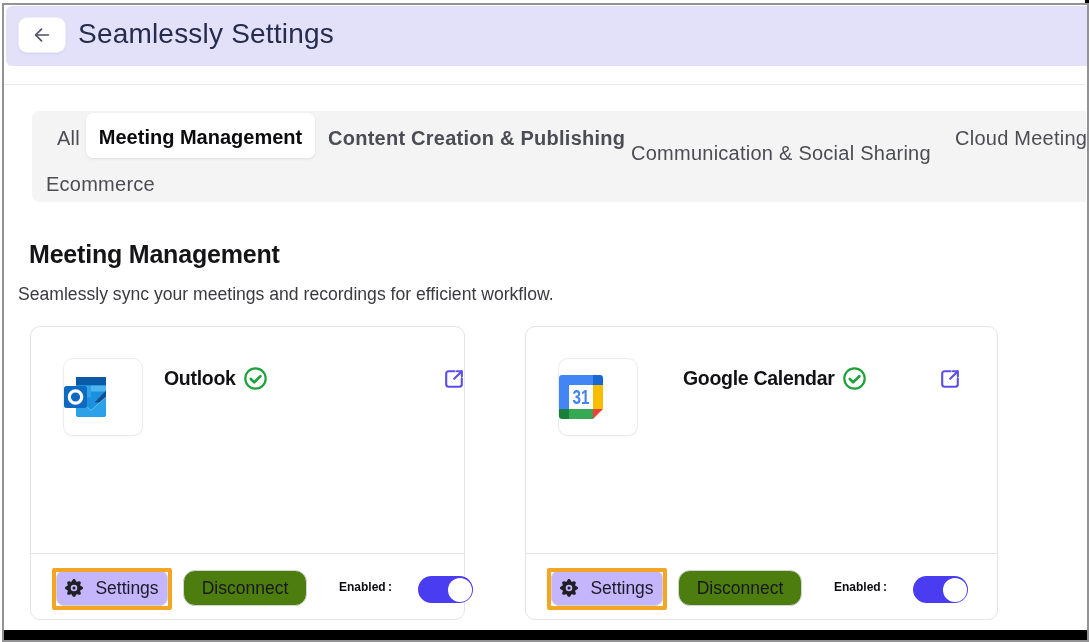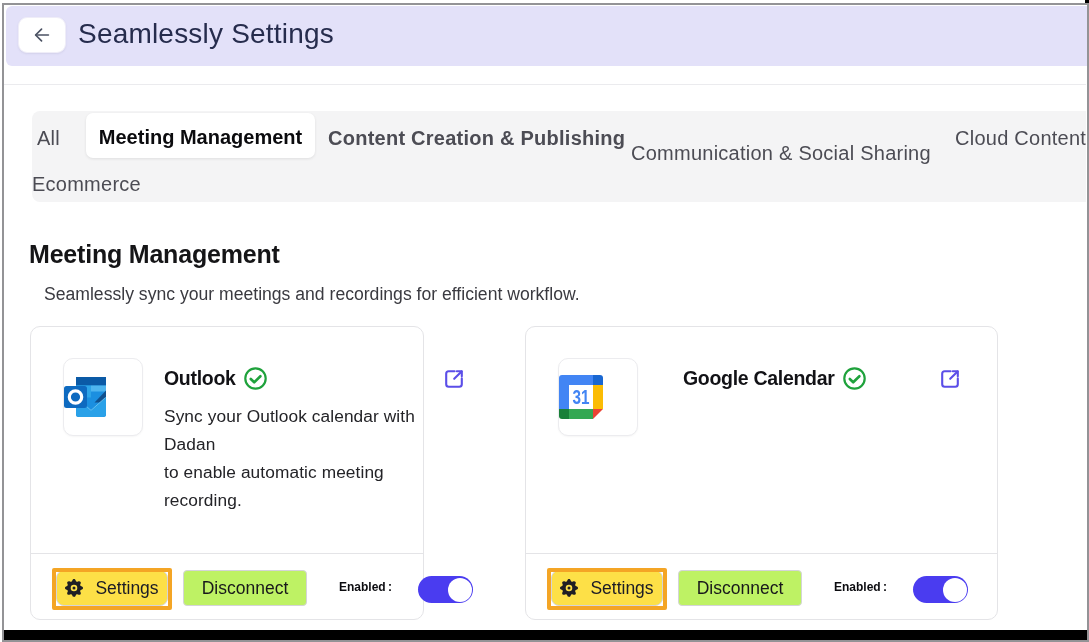--- a/index.html
+++ b/index.html
@@ -123,7 +123,7 @@
   <div class="headline"></div>
 
   <div class="tabbar"></div>
-  <div class="tab reg" style="left:37px; top:127px;">All</div>
+  <div class="tab reg" style="left:57px; top:127px;">All</div>
   <div class="activetab">
     <span style="position:relative; top:2px;">Meeting Management</span>
   </div>

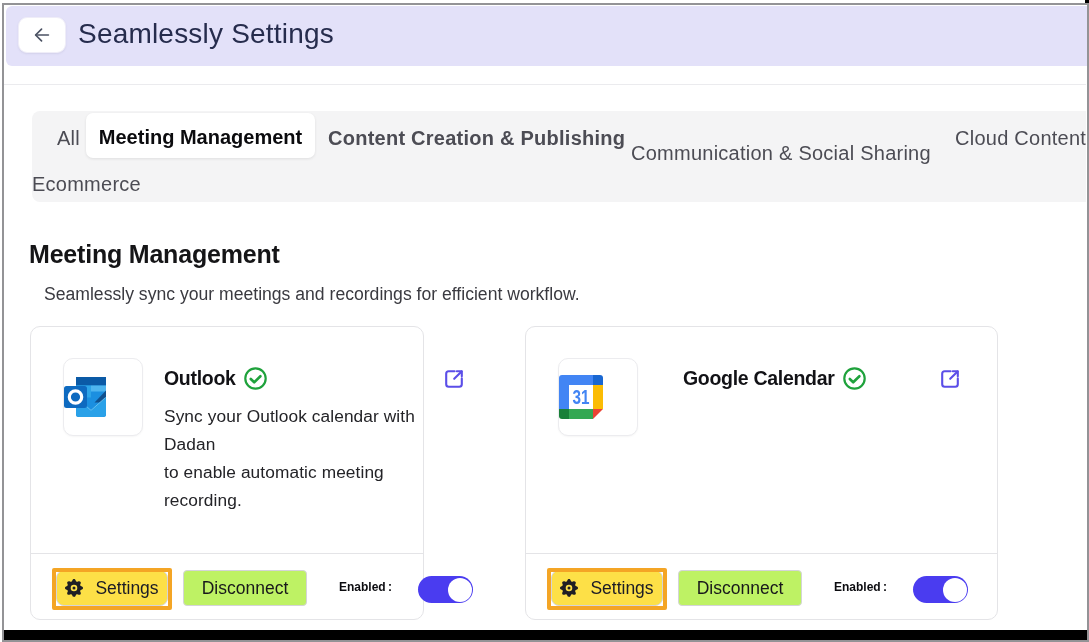--- a/index.html
+++ b/index.html
@@ -129,7 +129,7 @@
   </div>
   <div class="tab reg" style="left:328px; top:127px;font-weight:bold;">Content Creation &amp; Publishing</div>
   <div class="tab reg" style="left:631px; top:127px;margin-top:15px;">Communication &amp; Social Sharing</div>
-  <div class="tab reg" style="left:955px; top:127px;">Cloud Content</div>
+  <div class="tab reg" style="left:955px; top:127px;">Cloud Meeting</div>
   <div class="tab reg" style="left:32px; top:173px;text-align:center;">Ecommerce</div>
 
   <div class="h2">Meeting Management</div>

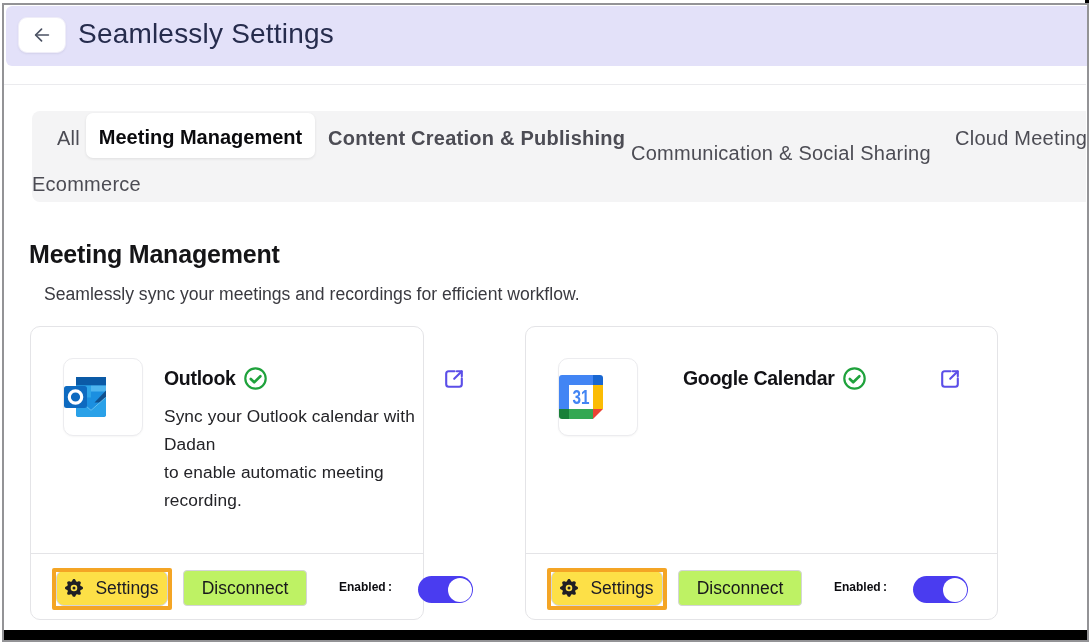--- a/index.html
+++ b/index.html
@@ -130,7 +130,7 @@
   <div class="tab reg" style="left:328px; top:127px;font-weight:bold;">Content Creation &amp; Publishing</div>
   <div class="tab reg" style="left:631px; top:127px;margin-top:15px;">Communication &amp; Social Sharing</div>
   <div class="tab reg" style="left:955px; top:127px;">Cloud Meeting</div>
-  <div class="tab reg" style="left:32px; top:173px;text-align:center;">Ecommerce</div>
+  <div class="tab reg" style="left:46px; top:173px;text-align:center;">Ecommerce</div>
 
   <div class="h2">Meeting Management</div>
   <div class="sub">Seamlessly sync your meetings and recordings for efficient workflow.</div>

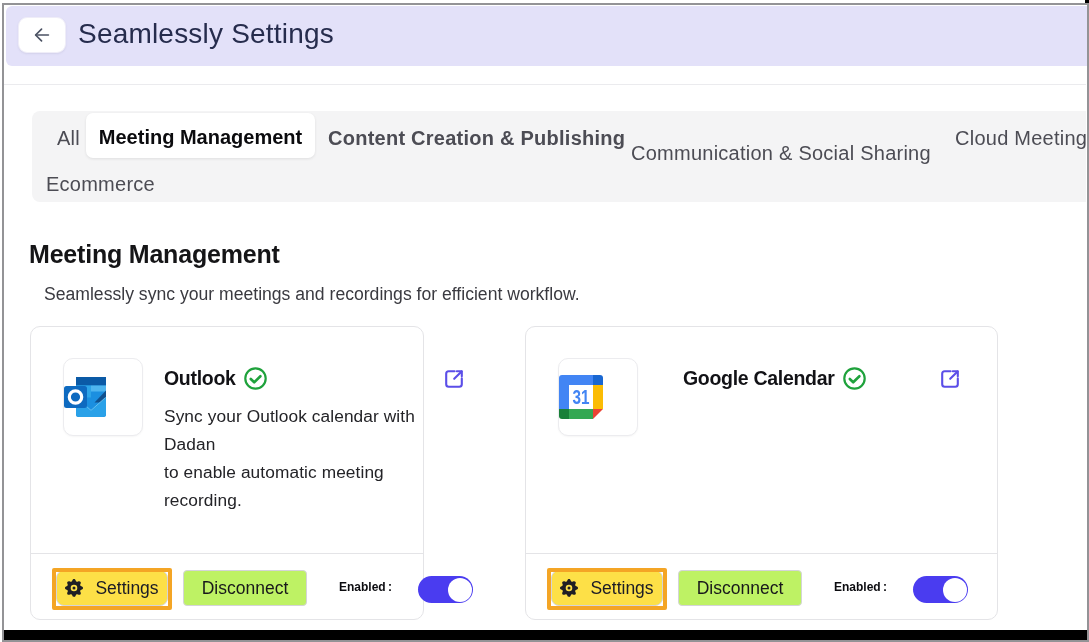--- a/index.html
+++ b/index.html
@@ -51,7 +51,7 @@
 
 
 .h2 { position:absolute; left:29px; top:239px; font-size:25px; line-height:30px; font-weight:bold; color:#151517; letter-spacing:-0.2px; }
-.sub { position:absolute; left:44px; top:283px; font-size:17.6px; line-height:22px; color:#3a3a40; letter-spacing:0; }
+.sub { position:absolute; left:18px; top:283px; font-size:17.6px; line-height:22px; color:#3a3a40; letter-spacing:0; }
 
 
 .card {

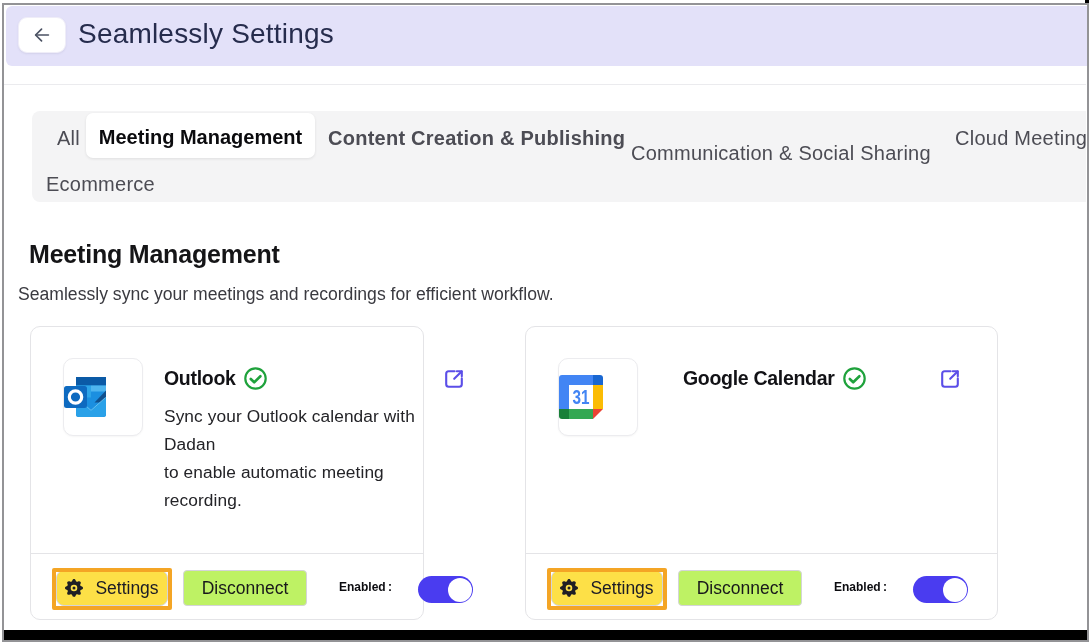--- a/index.html
+++ b/index.html
@@ -55,7 +55,7 @@
 
 
 .card {
-  position:absolute; top:326px; width:394px; height:294px;
+  position:absolute; top:326px; width:435px; height:294px;
   background:#fff; border:1px solid #e4e4e7; border-radius:10px;
 }
 #card1 { left:30px; }

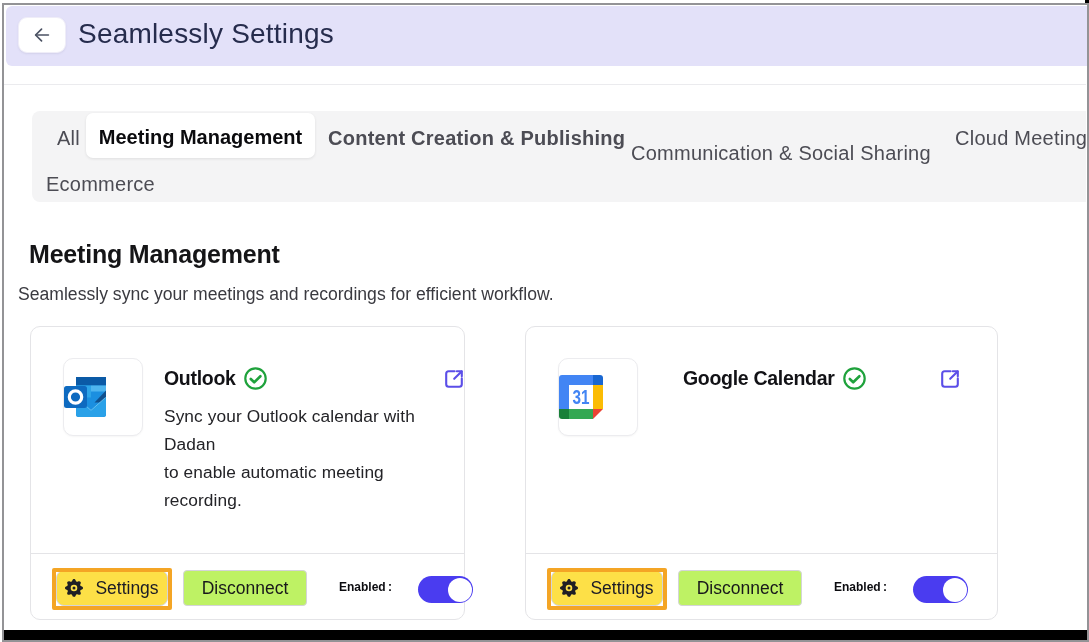--- a/index.html
+++ b/index.html
@@ -151,50 +151,6 @@
     </div>
     <div class="titlerow">
       <span class="ctitle">Outlook</span>
-      <svg width="23" height="23" viewBox="0 0 23 23" fill="none">
-        <circle cx="11.5" cy="11.5" r="10.2" stroke="#1fa23c" stroke-width="2.2"></circle>
-        <path d="M6.8 12 L10.2 15.3 L16.4 9.2" stroke="#1fa23c" stroke-width="2.6" stroke-linecap="round" stroke-linejoin="round"></path>
-      </svg>
-    </div>
-    <svg class="extlink" viewBox="0 0 20 20" fill="none" stroke="#5b4ee8" stroke-width="2.1" stroke-linecap="round" stroke-linejoin="round">
-      <path d="M10.6 2.2 H4.7 Q2.2 2.2 2.2 4.7 V15.3 Q2.2 17.8 4.7 17.8 H15.3 Q17.8 17.8 17.8 15.3 V9.4"></path>
-      <path d="M10.2 9.8 L17.6 2.4"></path>
-      <path d="M12.8 2.2 H17.8 V7.2"></path>
-    </svg>
-    <div class="cdesc">Sync your Outlook calendar with Dadan<br>to enable automatic meeting recording.</div>
-    <div class="cfooter">
-      <div class="orange"></div>
-      <div class="setbtn">
-        <svg width="18" height="18" viewBox="0 0 16 16" fill="#1f1f24">
-          <path d="M9.405 1.05c-.413-1.4-2.397-1.4-2.81 0l-.1.34a1.464 1.464 0 0 1-2.105.872l-.31-.17c-1.283-.698-2.686.705-1.987 1.987l.169.311c.446.82.023 1.841-.872 2.105l-.34.1c-1.4.413-1.4 2.397 0 2.81l.34.1a1.464 1.464 0 0 1 .872 2.105l-.17.31c-.698 1.283.705 2.686 1.987 1.987l.311-.169a1.464 1.464 0 0 1 2.105.872l.1.34c.413 1.4 2.397 1.4 2.81 0l.1-.34a1.464 1.464 0 0 1 2.105-.872l.31.17c1.283.698 2.686-.705 1.987-1.987l-.169-.311a1.464 1.464 0 0 1 .872-2.105l.34-.1c1.4-.413 1.4-2.397 0-2.81l-.34-.1a1.464 1.464 0 0 1-.872-2.105l.17-.31c.698-1.283-.705-2.686-1.987-1.987l-.311.169a1.464 1.464 0 0 1-2.105-.872l-.1-.34zM8 10.93a2.929 2.929 0 1 1 0-5.86 2.929 2.929 0 0 1 0 5.858z"></path>
-          <circle cx="8" cy="8" r="1.35"></circle>
-        </svg>
-        <span>Settings</span>
-      </div>
-      <div class="discbtn">Disconnect</div>
-      <div class="enlabel">Enabled :</div>
-      <div class="toggle">
-        <div class="knob"></div>
-      </div>
-    </div>
-  </div>
-
-  <div class="card" id="card2">
-    <div class="iconbox">
-      <svg width="44" height="44" viewBox="0 0 44 44">
-        <rect x="10" y="10" width="24" height="24" fill="#fff"></rect>
-        <path d="M3 0 H34 V10 H0 V3 Q0 0 3 0 Z" fill="#4285f4"></path>
-        <path d="M34 0 H41 Q44 0 44 3 V10 H34 Z" fill="#1967d2"></path>
-        <path d="M0 10 H10 V34 H0 Z" fill="#4285f4"></path>
-        <rect x="34" y="10" width="10" height="24" fill="#fbbc04"></rect>
-        <rect x="10" y="34" width="24" height="10" fill="#34a853"></rect>
-        <path d="M0 34 H10 V44 H3 Q0 44 0 41 Z" fill="#188038"></path>
-        <path d="M34 34 H44 L34 44 Z" fill="#ea4335"></path>
-        <text x="22" y="29" text-anchor="middle" font-family="Liberation Sans, sans-serif" font-size="21" font-weight="bold" fill="#4285f4" textLength="17" lengthAdjust="spacingAndGlyphs">31</text>
-      </svg>
-    </div>
-    <div class="titlerow">
-      <span class="ctitle">Google Calendar</span>
       <svg width="23" height="23" viewBox="0 0 23 23" fill="none">
         <circle cx="11.5" cy="11.5" r="10.2" stroke="#1fa23c" stroke-width="2.2"></circle>
         <path d="M6.8 12 L10.2 15.3 L16.4 9.2" stroke="#1fa23c" stroke-width="2.6" stroke-linecap="round" stroke-linejoin="round"></path>
@@ -222,6 +178,49 @@
     </div>
   </div>
 
+  <div class="card" id="card2">
+    <div class="iconbox">
+      <svg width="44" height="44" viewBox="0 0 44 44">
+        <rect x="10" y="10" width="24" height="24" fill="#fff"></rect>
+        <path d="M3 0 H34 V10 H0 V3 Q0 0 3 0 Z" fill="#4285f4"></path>
+        <path d="M34 0 H41 Q44 0 44 3 V10 H34 Z" fill="#1967d2"></path>
+        <path d="M0 10 H10 V34 H0 Z" fill="#4285f4"></path>
+        <rect x="34" y="10" width="10" height="24" fill="#fbbc04"></rect>
+        <rect x="10" y="34" width="24" height="10" fill="#34a853"></rect>
+        <path d="M0 34 H10 V44 H3 Q0 44 0 41 Z" fill="#188038"></path>
+        <path d="M34 34 H44 L34 44 Z" fill="#ea4335"></path>
+        <text x="22" y="29" text-anchor="middle" font-family="Liberation Sans, sans-serif" font-size="21" font-weight="bold" fill="#4285f4" textLength="17" lengthAdjust="spacingAndGlyphs">31</text>
+      </svg>
+    </div>
+    <div class="titlerow">
+      <span class="ctitle">Google Calendar</span>
+      <svg width="23" height="23" viewBox="0 0 23 23" fill="none">
+        <circle cx="11.5" cy="11.5" r="10.2" stroke="#1fa23c" stroke-width="2.2"></circle>
+        <path d="M6.8 12 L10.2 15.3 L16.4 9.2" stroke="#1fa23c" stroke-width="2.6" stroke-linecap="round" stroke-linejoin="round"></path>
+      </svg>
+    </div>
+    <svg class="extlink" viewBox="0 0 20 20" fill="none" stroke="#5b4ee8" stroke-width="2.1" stroke-linecap="round" stroke-linejoin="round">
+      <path d="M10.6 2.2 H4.7 Q2.2 2.2 2.2 4.7 V15.3 Q2.2 17.8 4.7 17.8 H15.3 Q17.8 17.8 17.8 15.3 V9.4"></path>
+      <path d="M10.2 9.8 L17.6 2.4"></path>
+      <path d="M12.8 2.2 H17.8 V7.2"></path>
+    </svg>
+    <div class="cfooter">
+      <div class="orange"></div>
+      <div class="setbtn">
+        <svg width="18" height="18" viewBox="0 0 16 16" fill="#1f1f24">
+          <path d="M9.405 1.05c-.413-1.4-2.397-1.4-2.81 0l-.1.34a1.464 1.464 0 0 1-2.105.872l-.31-.17c-1.283-.698-2.686.705-1.987 1.987l.169.311c.446.82.023 1.841-.872 2.105l-.34.1c-1.4.413-1.4 2.397 0 2.81l.34.1a1.464 1.464 0 0 1 .872 2.105l-.17.31c-.698 1.283.705 2.686 1.987 1.987l.311-.169a1.464 1.464 0 0 1 2.105.872l.1.34c.413 1.4 2.397 1.4 2.81 0l.1-.34a1.464 1.464 0 0 1 2.105-.872l.31.17c1.283.698 2.686-.705 1.987-1.987l-.169-.311a1.464 1.464 0 0 1 .872-2.105l.34-.1c1.4-.413 1.4-2.397 0-2.81l-.34-.1a1.464 1.464 0 0 1-.872-2.105l.17-.31c.698-1.283-.705-2.686-1.987-1.987l-.311.169a1.464 1.464 0 0 1-2.105-.872l-.1-.34zM8 10.93a2.929 2.929 0 1 1 0-5.86 2.929 2.929 0 0 1 0 5.858z"></path>
+          <circle cx="8" cy="8" r="1.35"></circle>
+        </svg>
+        <span>Settings</span>
+      </div>
+      <div class="discbtn">Disconnect</div>
+      <div class="enlabel">Enabled :</div>
+      <div class="toggle">
+        <div class="knob"></div>
+      </div>
+    </div>
+  </div>
+
   <div class="blackbar"></div>
   <div class="frame"></div>
   <div class="blob"></div>

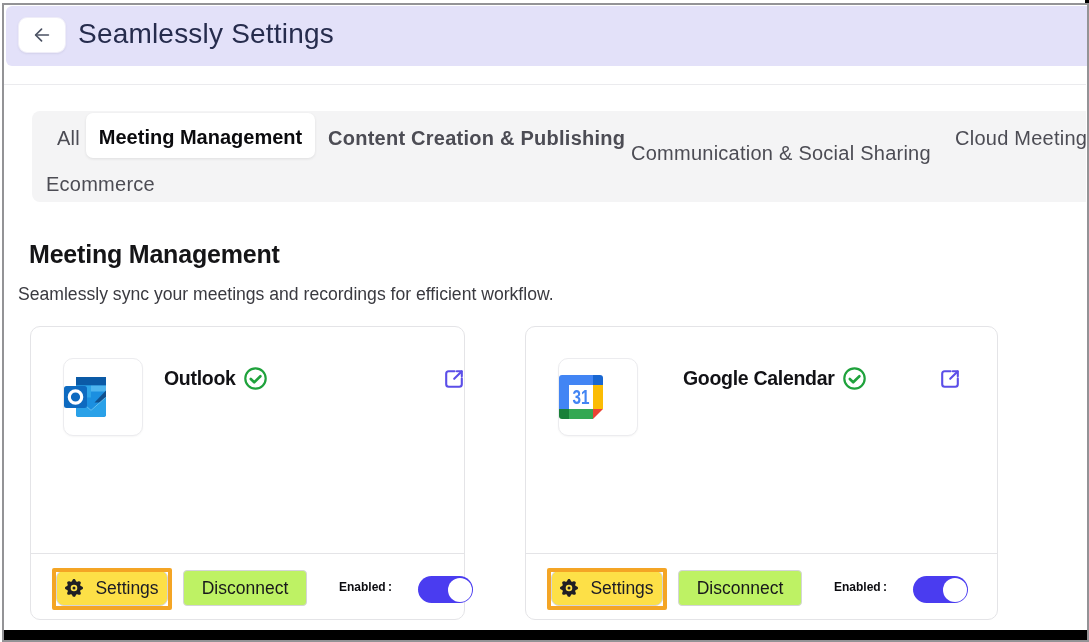--- a/index.html
+++ b/index.html
@@ -86,7 +86,7 @@
 }
 .setbtn {
   position:absolute; left:25px; top:16px; width:112px; height:36px;
-  background:#fde047; border:1px solid #d4d4d8; border-radius:8px;
+  background:#c4b5fd; border:1px solid #d4d4d8; border-radius:8px;
   display:flex; align-items:center; justify-content:center; gap:12px;
   font-size:17.5px; font-weight:500; color:#1b1b26;
 }

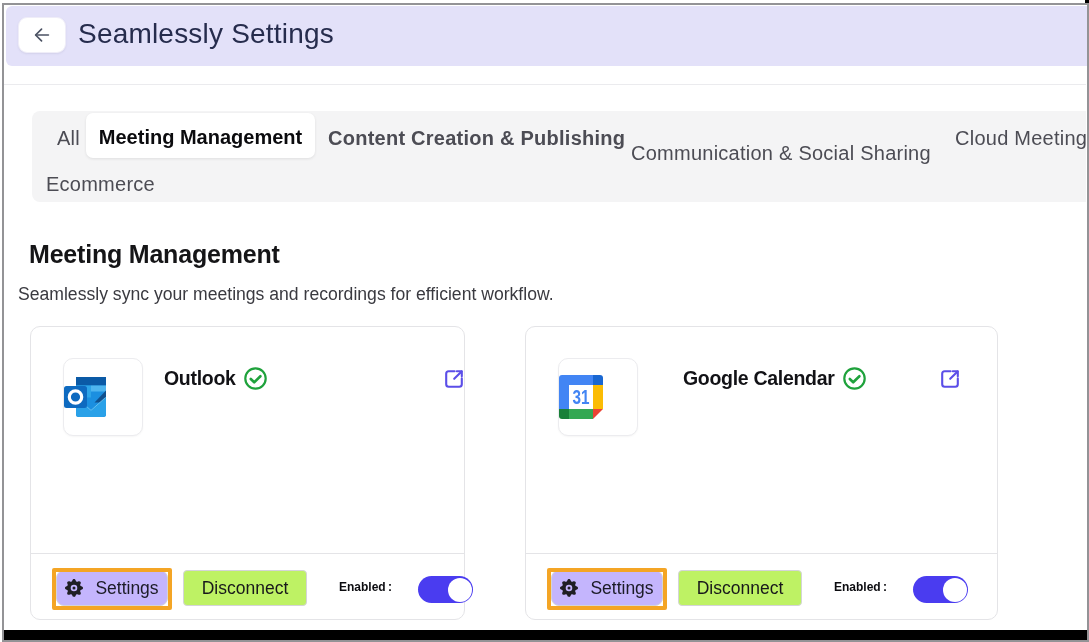--- a/index.html
+++ b/index.html
@@ -96,7 +96,7 @@
 }
 .discbtn {
   position:absolute; left:152px; top:16px; width:124px; height:36px;
-  background:#bef264; border:1px solid #d4d4d8; border-radius:4px;
+  background:#4d7c0f; border:1px solid #d4d4d8; border-radius:12px;
   display:flex; align-items:center; justify-content:center;
   font-size:17.5px; color:#18181b;
 }

